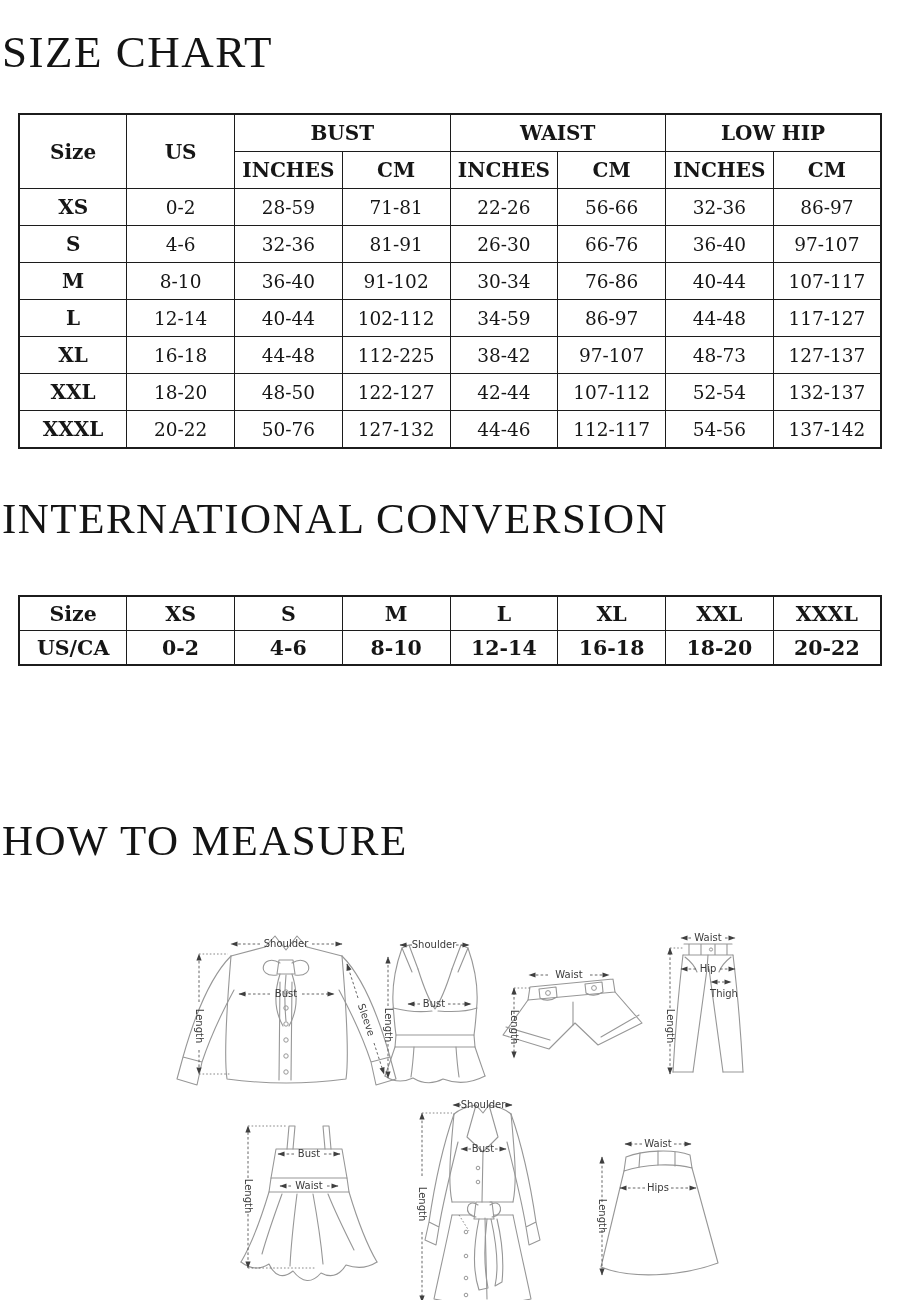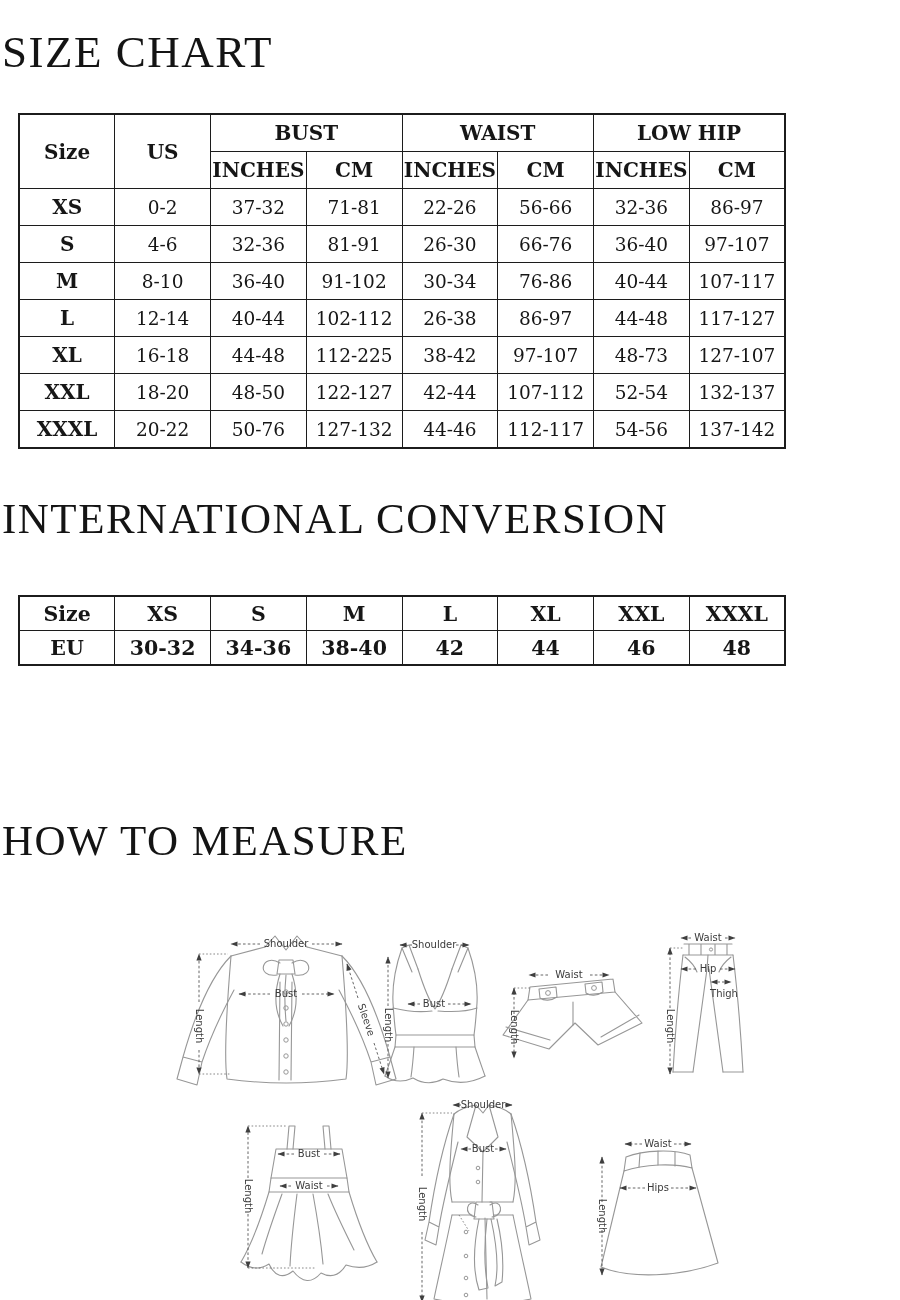--- a/index.html
+++ b/index.html
@@ -12,7 +12,7 @@
   .t2{top:494px;font-size:43px;}
   .t3{top:816px;font-size:43px;}
 
-  table{border-collapse:collapse;table-layout:fixed;position:absolute;left:18px;width:768px;
+  table{border-collapse:collapse;table-layout:fixed;position:absolute;left:18px;width:864px;
         font-family:"DejaVu Serif",serif;}
   th,td{border:1.5px solid #1c1c1c;text-align:center;vertical-align:middle;padding:0;}
   table{border:2px solid #1c1c1c;}

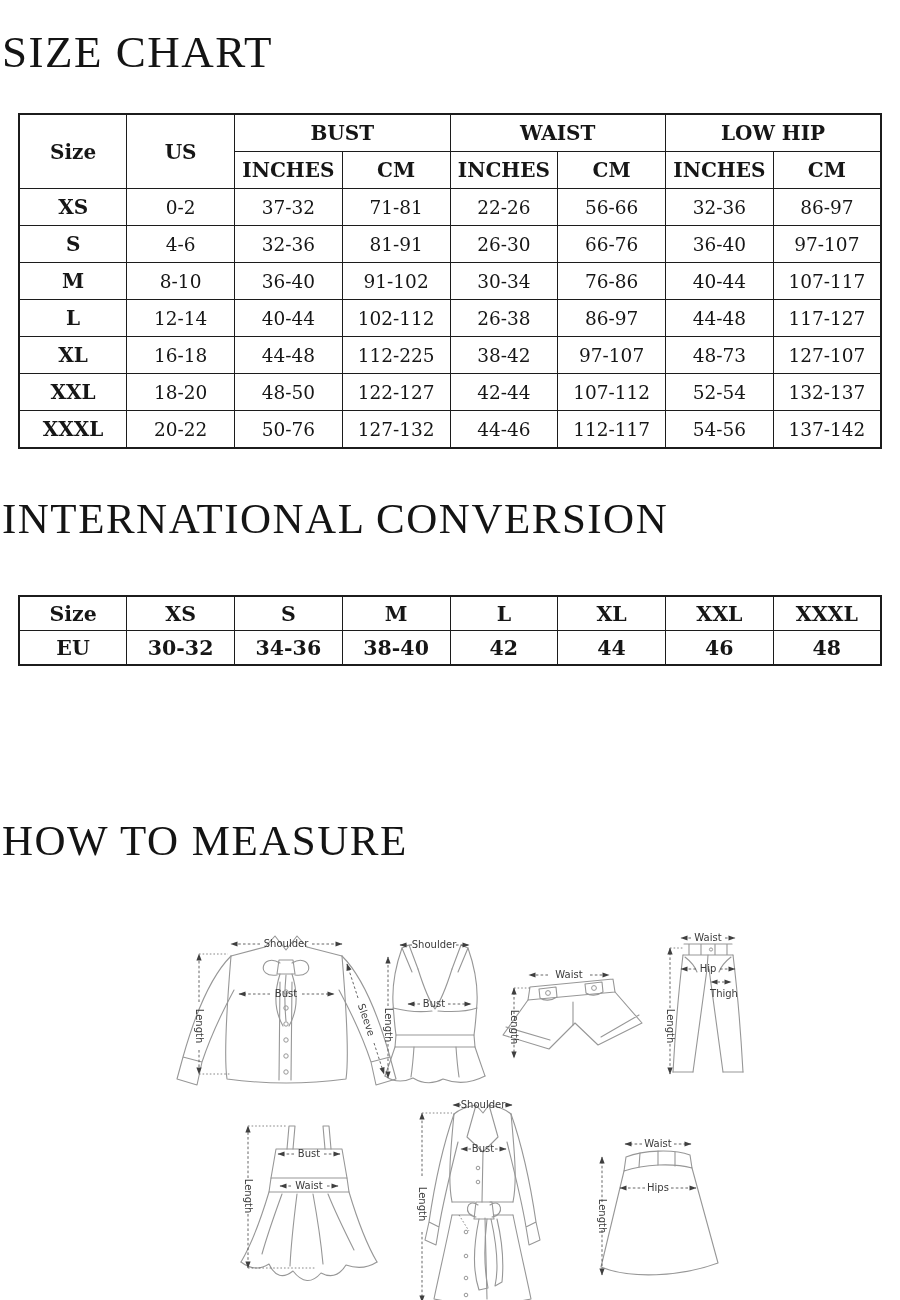--- a/index.html
+++ b/index.html
@@ -71,7 +71,7 @@
     <tr>
       <td class="c-size">XS</td>
       <td>0-2</td>
-      <td>37-32</td>
+      <td>28-59</td>
       <td>71-81</td>
       <td>22-26</td>
       <td>56-66</td>

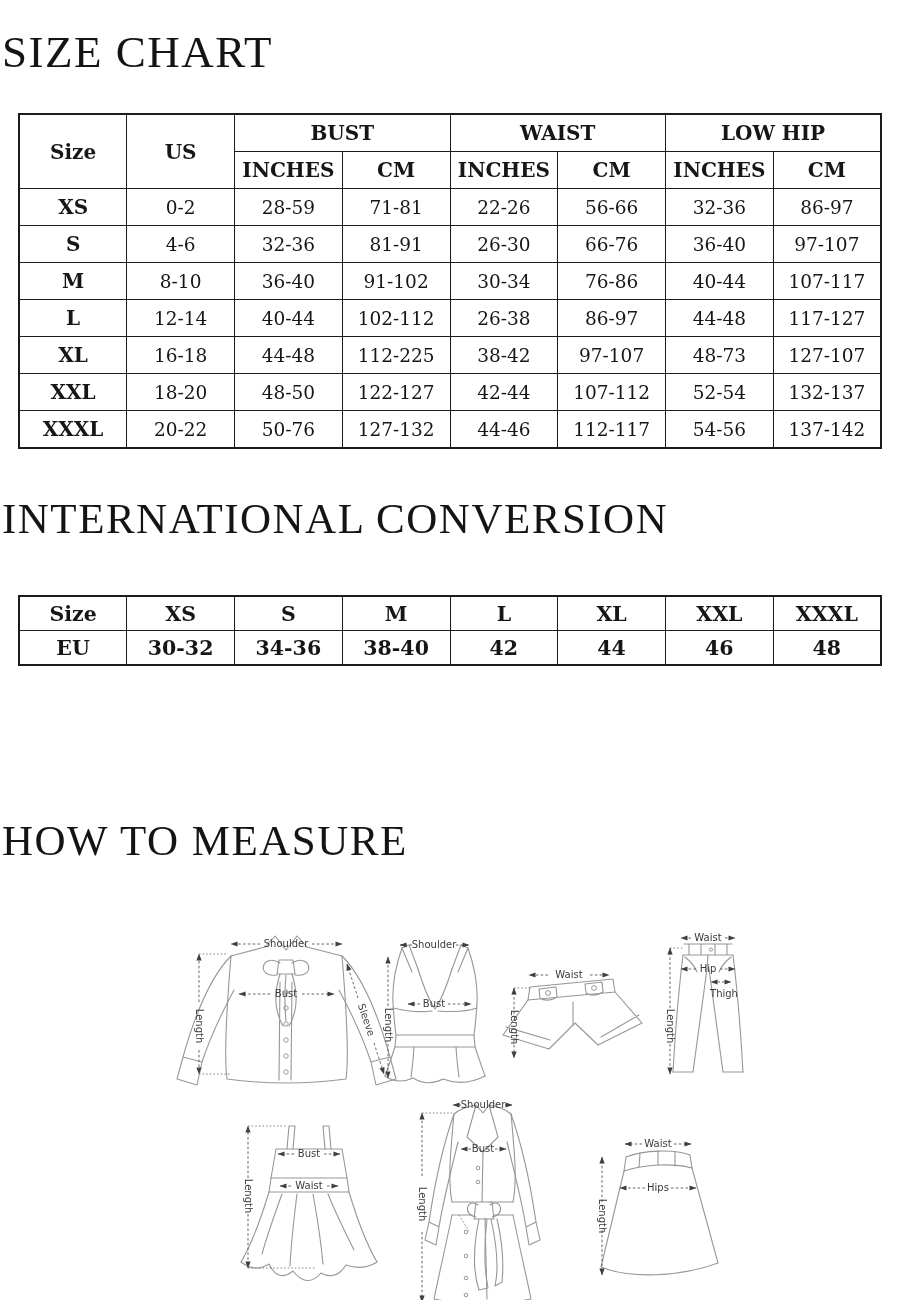--- a/index.html
+++ b/index.html
@@ -103,7 +103,7 @@
       <td>12-14</td>
       <td>40-44</td>
       <td>102-112</td>
-      <td>26-38</td>
+      <td>34-59</td>
       <td>86-97</td>
       <td>44-48</td>
       <td>117-127</td>

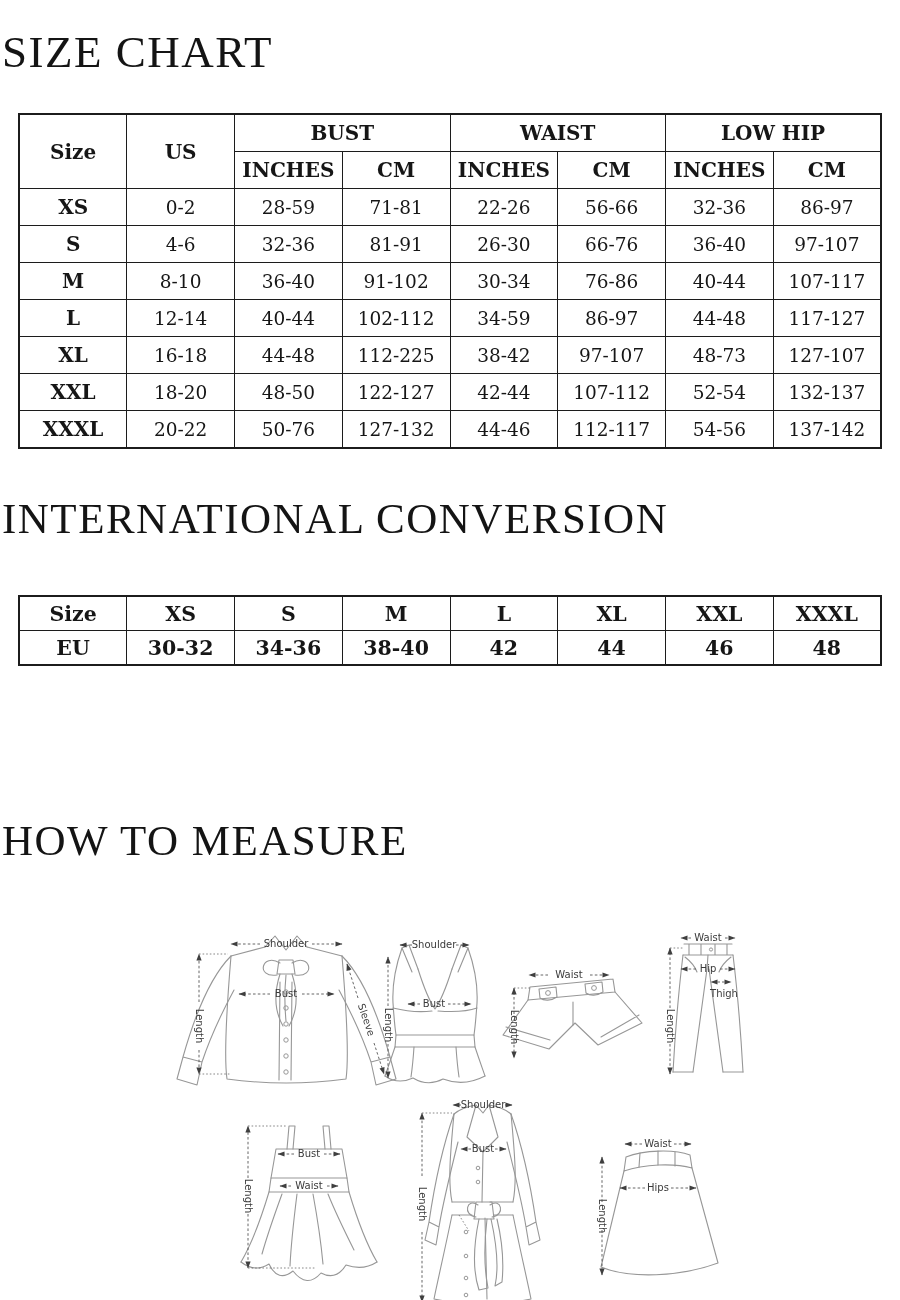--- a/index.html
+++ b/index.html
@@ -116,7 +116,7 @@
       <td>38-42</td>
       <td>97-107</td>
       <td>48-73</td>
-      <td>127-107</td>
+      <td>127-137</td>
     </tr>
     <tr>
       <td class="c-size">XXL</td>

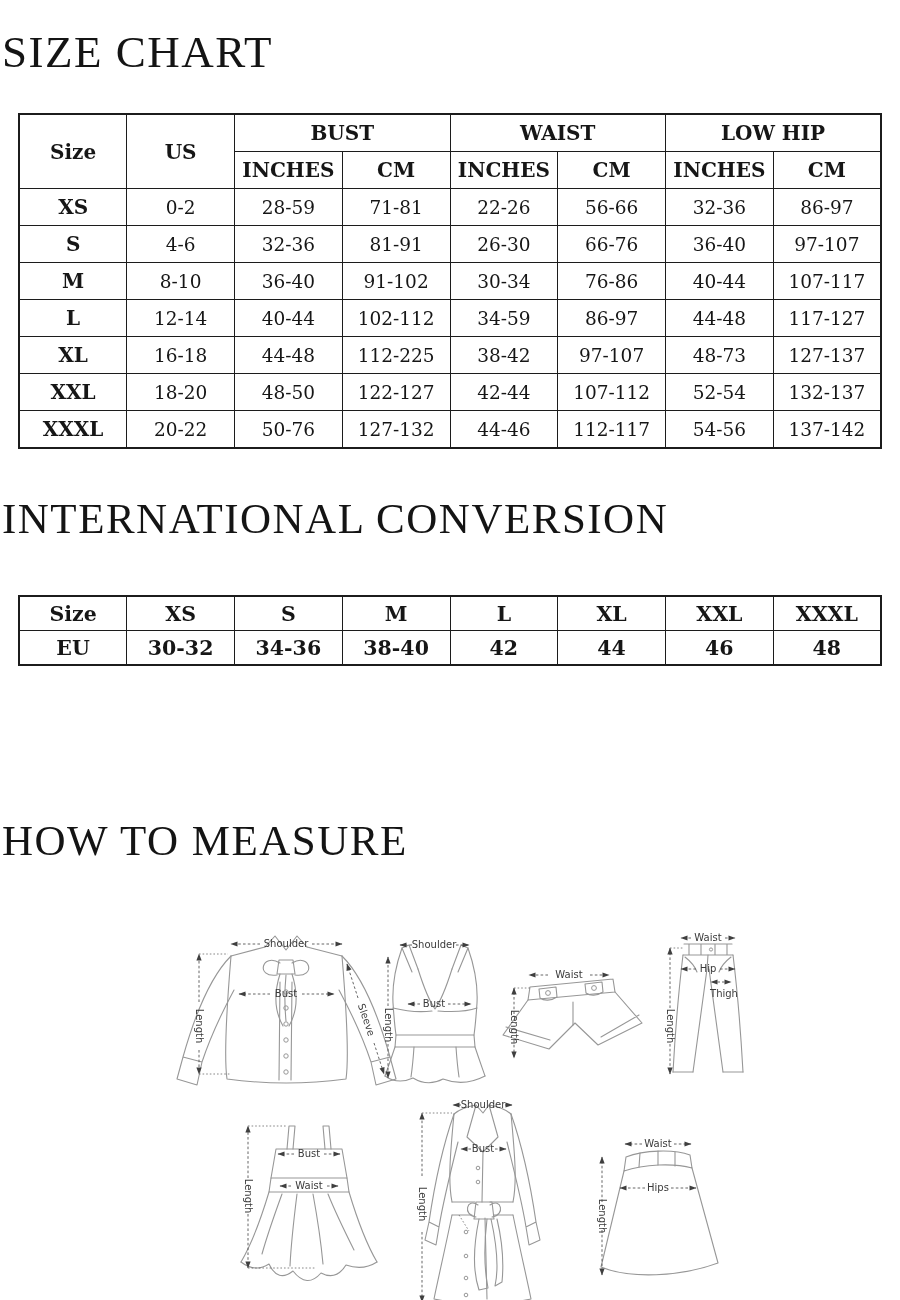--- a/index.html
+++ b/index.html
@@ -167,6 +167,16 @@
     </tr>
   </thead>
   <tbody>
+    <tr>
+      <td>US/CA</td>
+      <td>0-2</td>
+      <td>4-6</td>
+      <td>8-10</td>
+      <td>12-14</td>
+      <td>16-18</td>
+      <td>18-20</td>
+      <td>20-22</td>
+    </tr>
     <tr>
       <td>EU</td>
       <td>30-32</td>

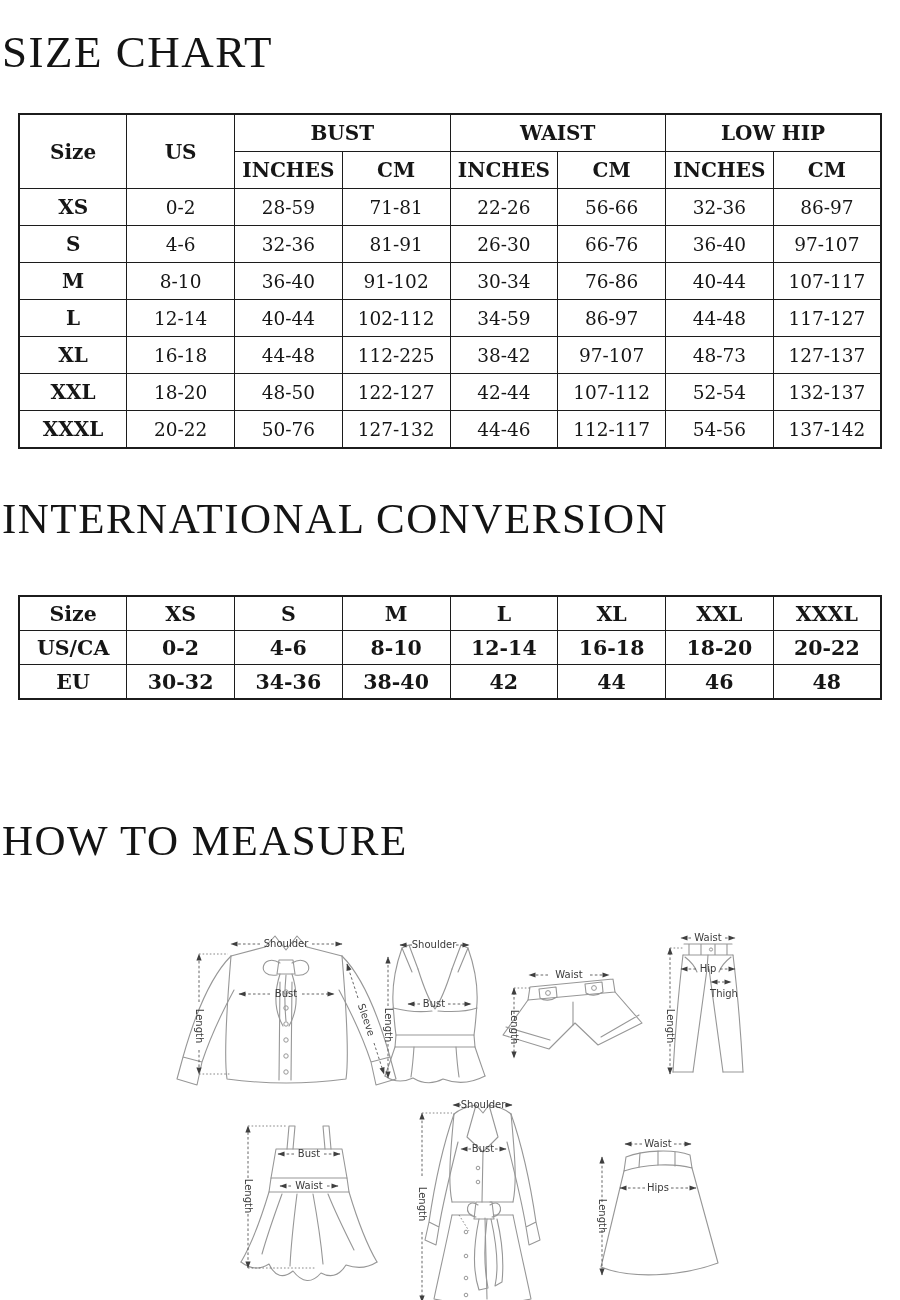--- a/index.html
+++ b/index.html
@@ -176,16 +176,6 @@
       <td>16-18</td>
       <td>18-20</td>
       <td>20-22</td>
-    </tr>
-    <tr>
-      <td>EU</td>
-      <td>30-32</td>
-      <td>34-36</td>
-      <td>38-40</td>
-      <td>42</td>
-      <td>44</td>
-      <td>46</td>
-      <td>48</td>
     </tr>
   </tbody>
 </table>

